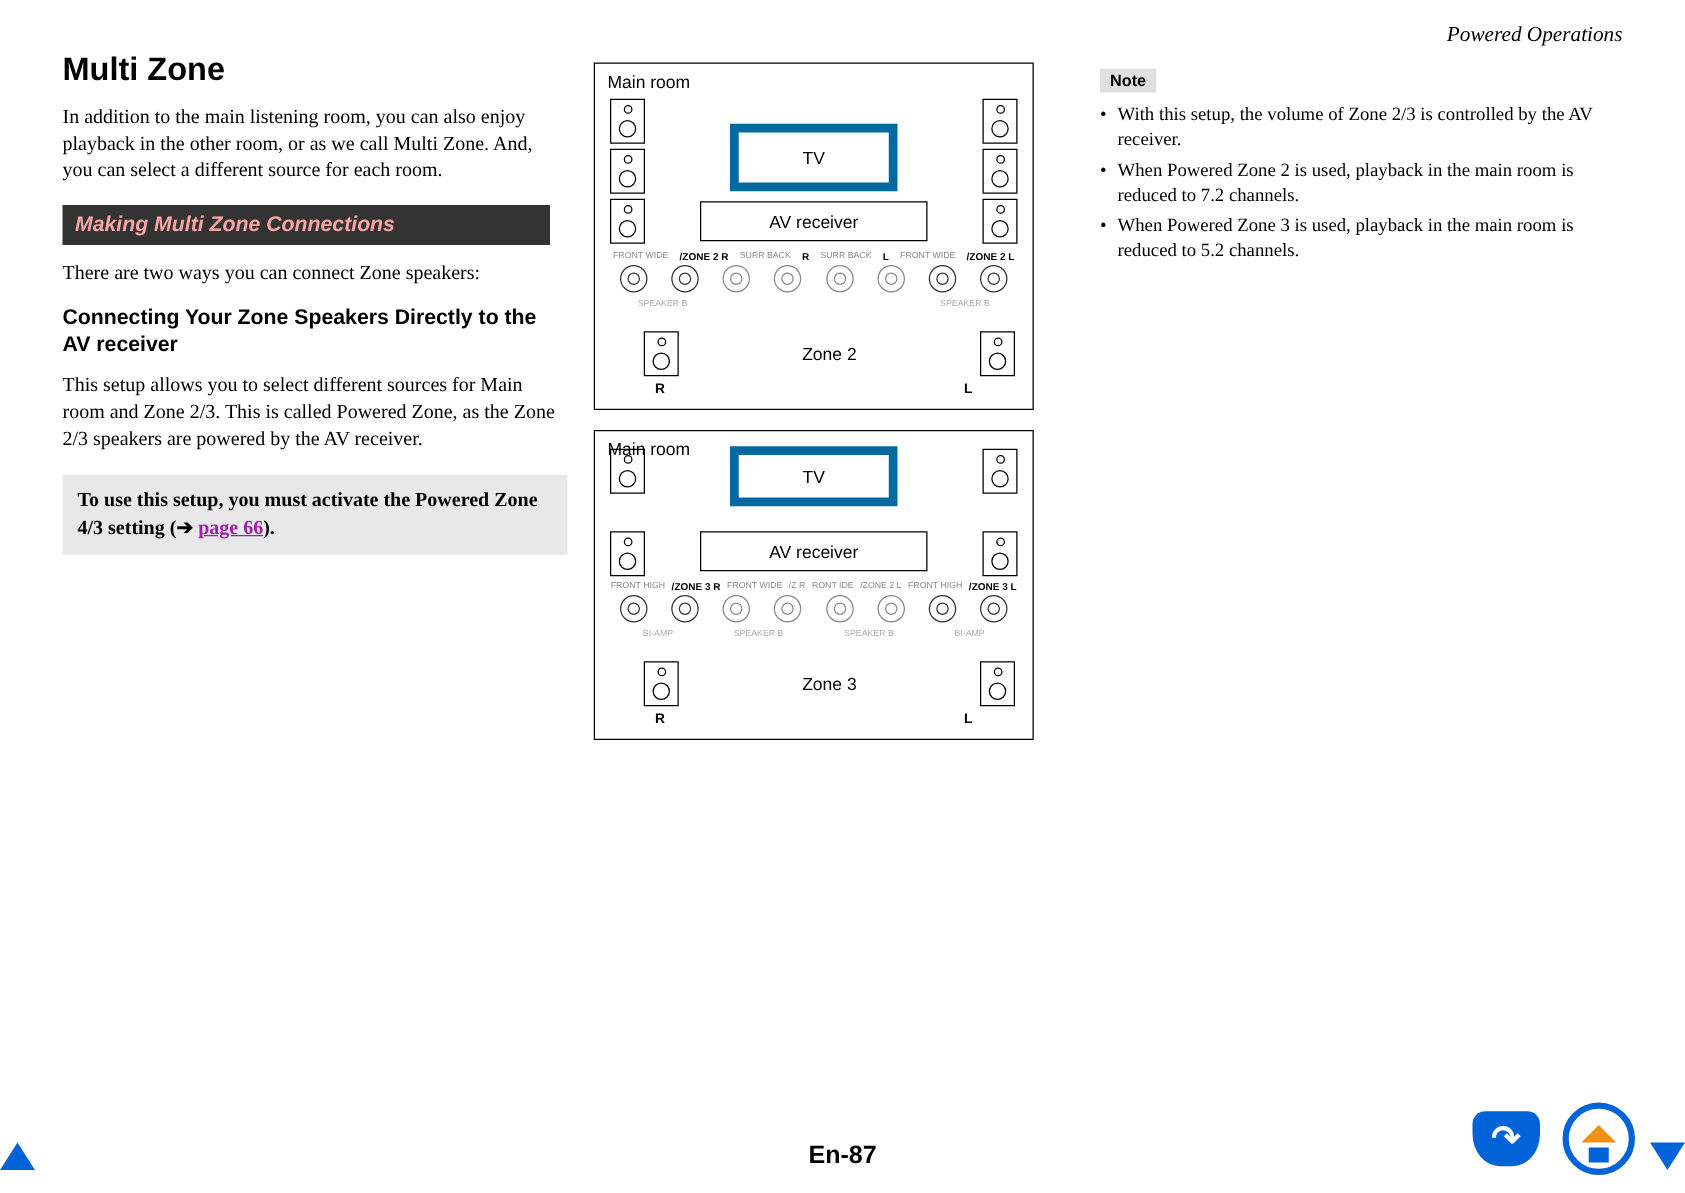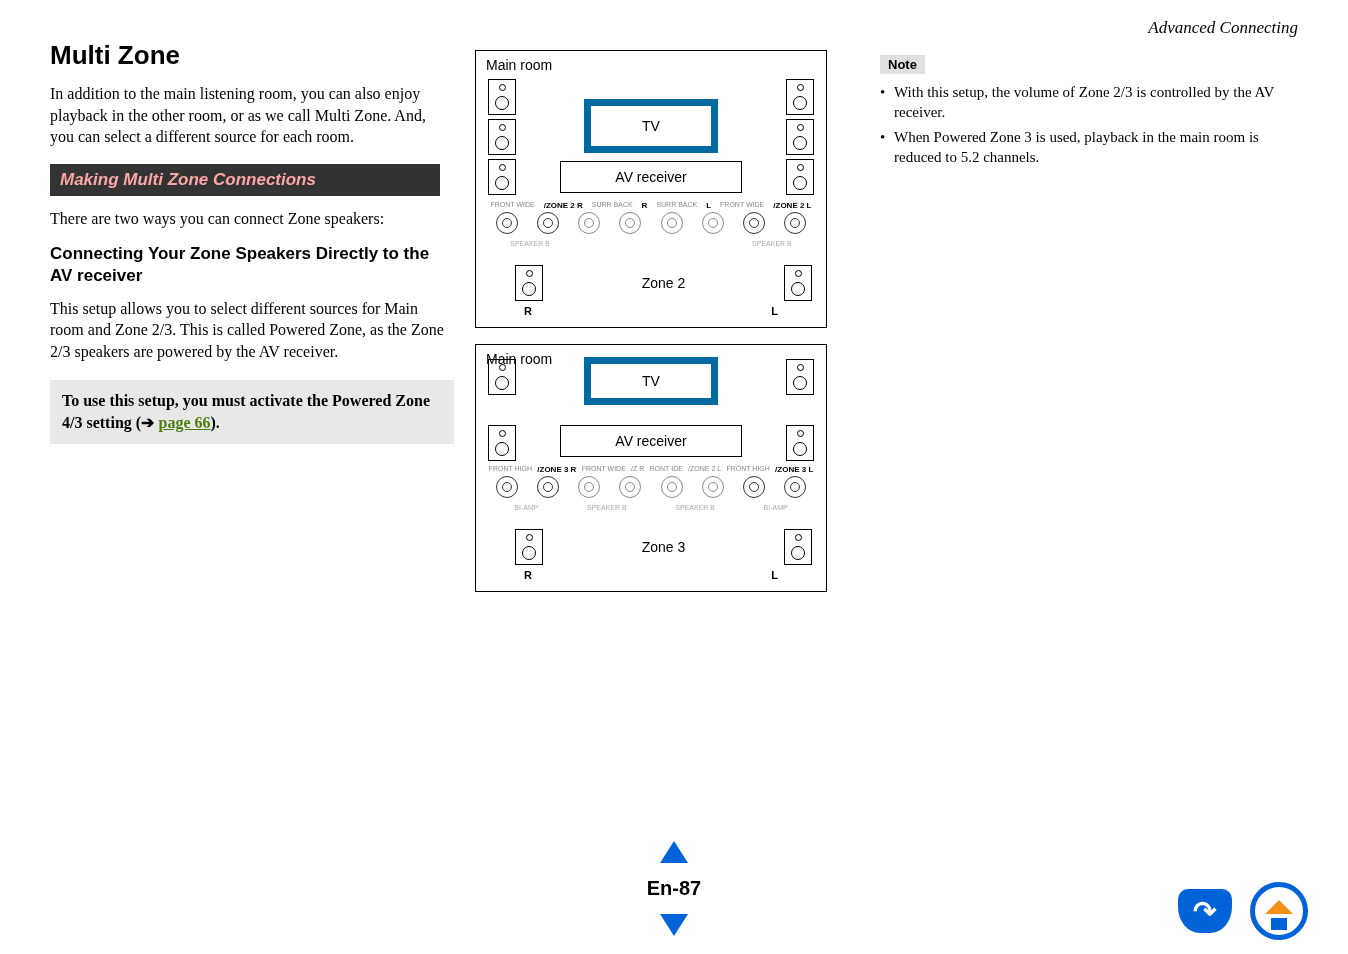--- a/index.html
+++ b/index.html
@@ -286,7 +286,7 @@
 
 <div class="page">
 
-  <div class="header-right">Advanced Connecting</div>
+  <div class="header-right">Powered Operations</div>
 
   <div class="col col1">
     <h1 class="title">Multi Zone</h1>

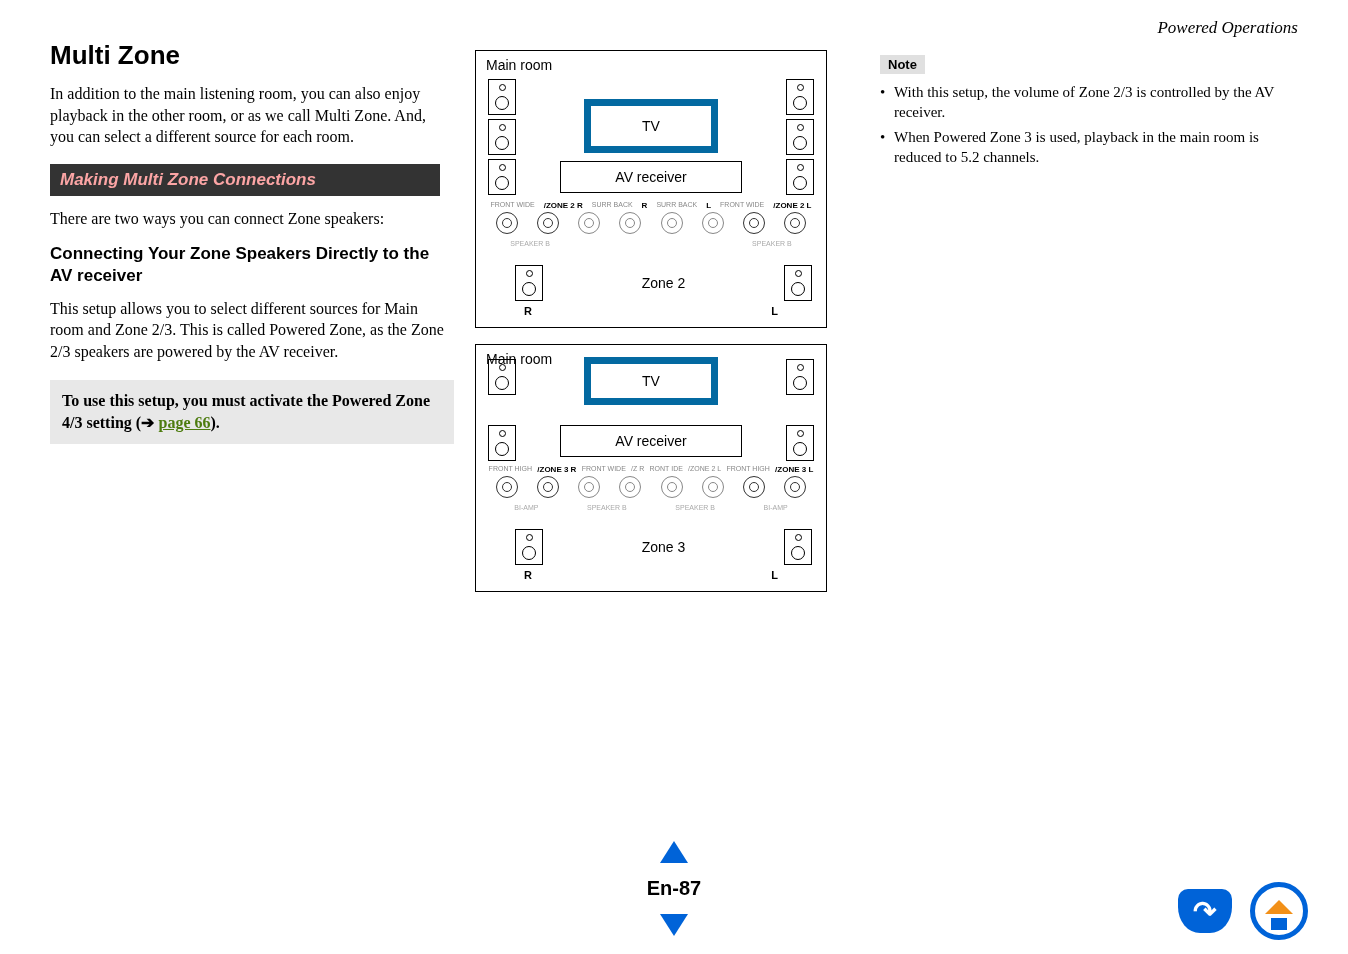--- a/index.html
+++ b/index.html
@@ -520,6 +520,7 @@
     <span class="note-label">Note</span>
     <ul class="note-list">
       <li>With this setup, the volume of Zone 2/3 is controlled by the AV receiver.</li>
+      <li>When Powered Zone 2 is used, playback in the main room is reduced to 7.2 channels.</li>
       <li>When Powered Zone 3 is used, playback in the main room is reduced to 5.2 channels.</li>
     </ul>
   </div>

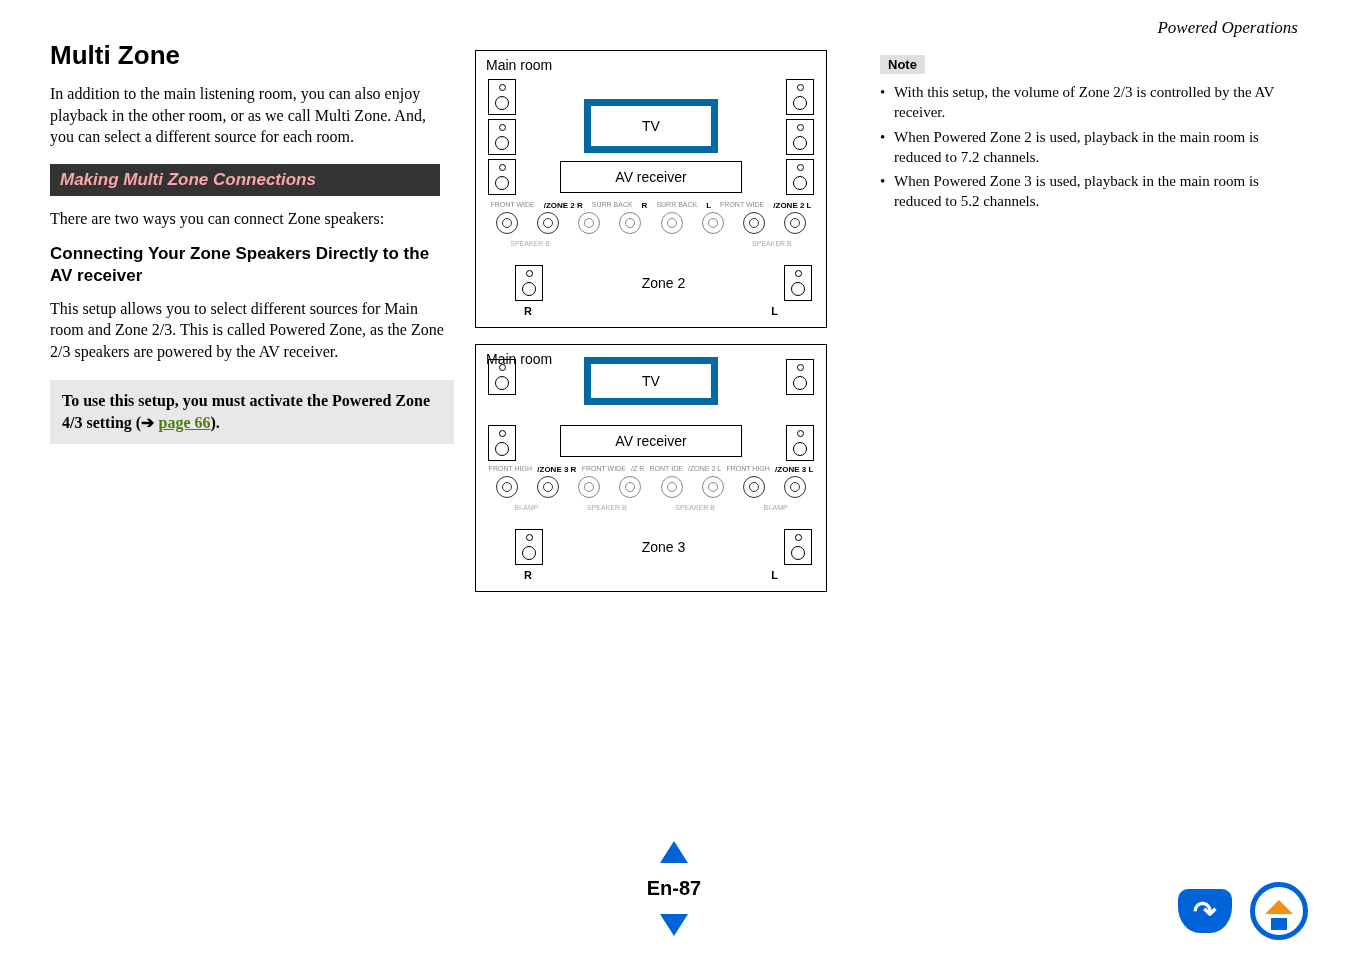--- a/index.html
+++ b/index.html
@@ -76,7 +76,7 @@
     margin-top: 18px;
   }
   .callout-box b { font-weight: bold; }
-  .link-text { color: #4d7c0f; font-weight: bold; text-decoration: underline; }
+  .link-text { color: #a21caf; font-weight: bold; text-decoration: underline; }
 
   
   .diagram {

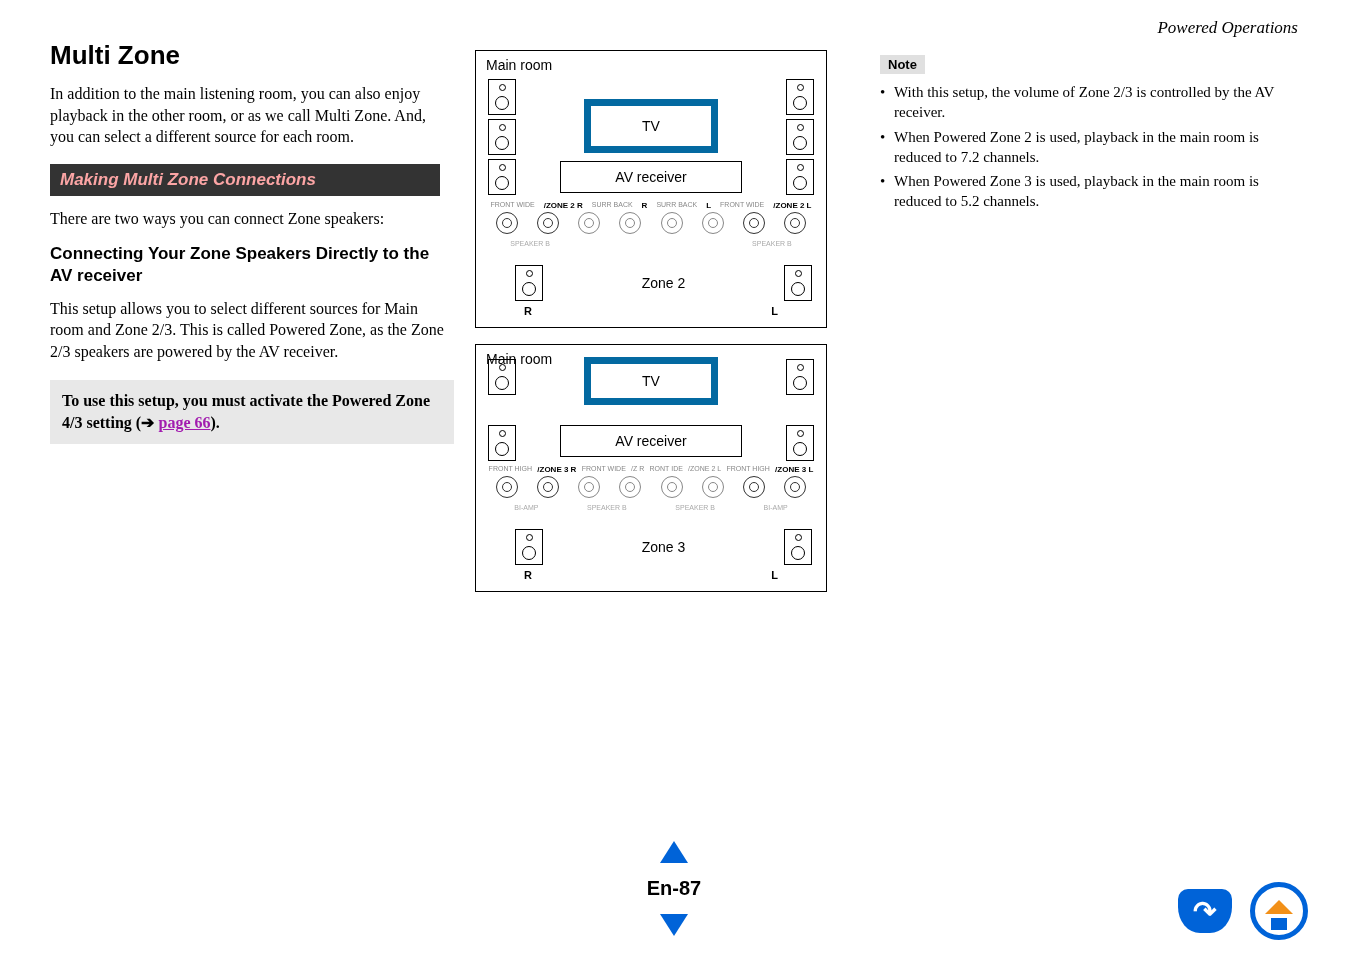--- a/index.html
+++ b/index.html
@@ -212,10 +212,9 @@
     position:absolute;
     left:0; right:0; bottom:18px;
     display:flex;
-    justify-content:flex-end;
+    justify-content:space-between;
     align-items:center;
     gap:14px;
-    flex-direction:column;
   }
   .page-num {
     font-family:Arial,Helvetica,sans-serif;

